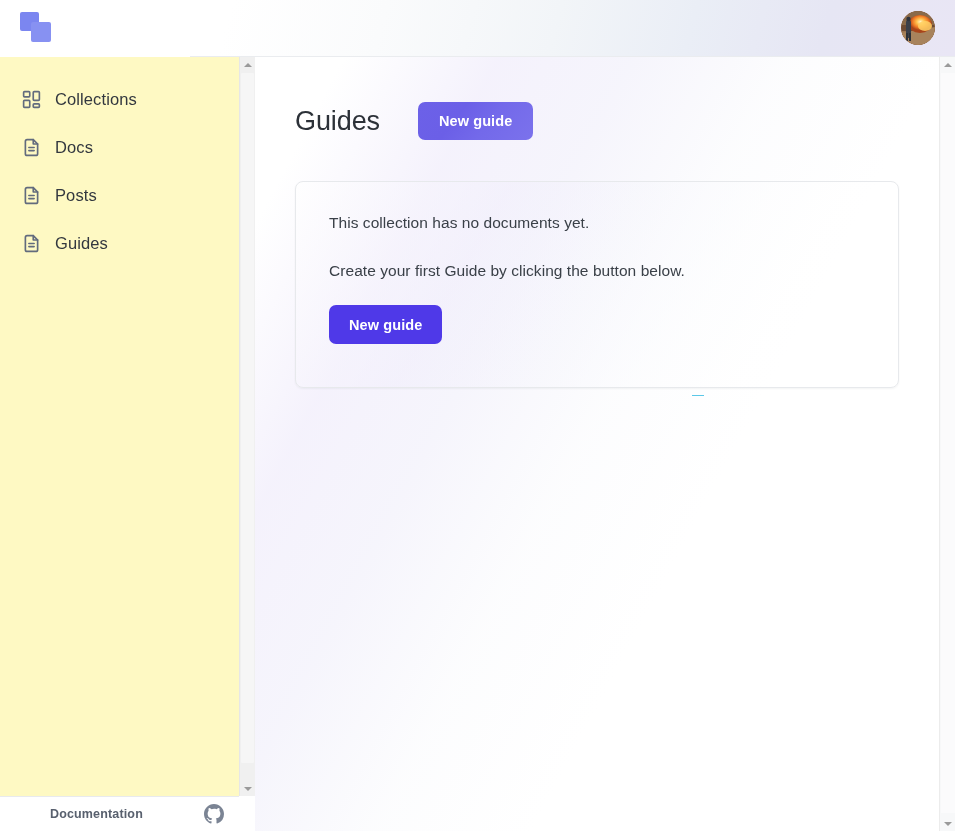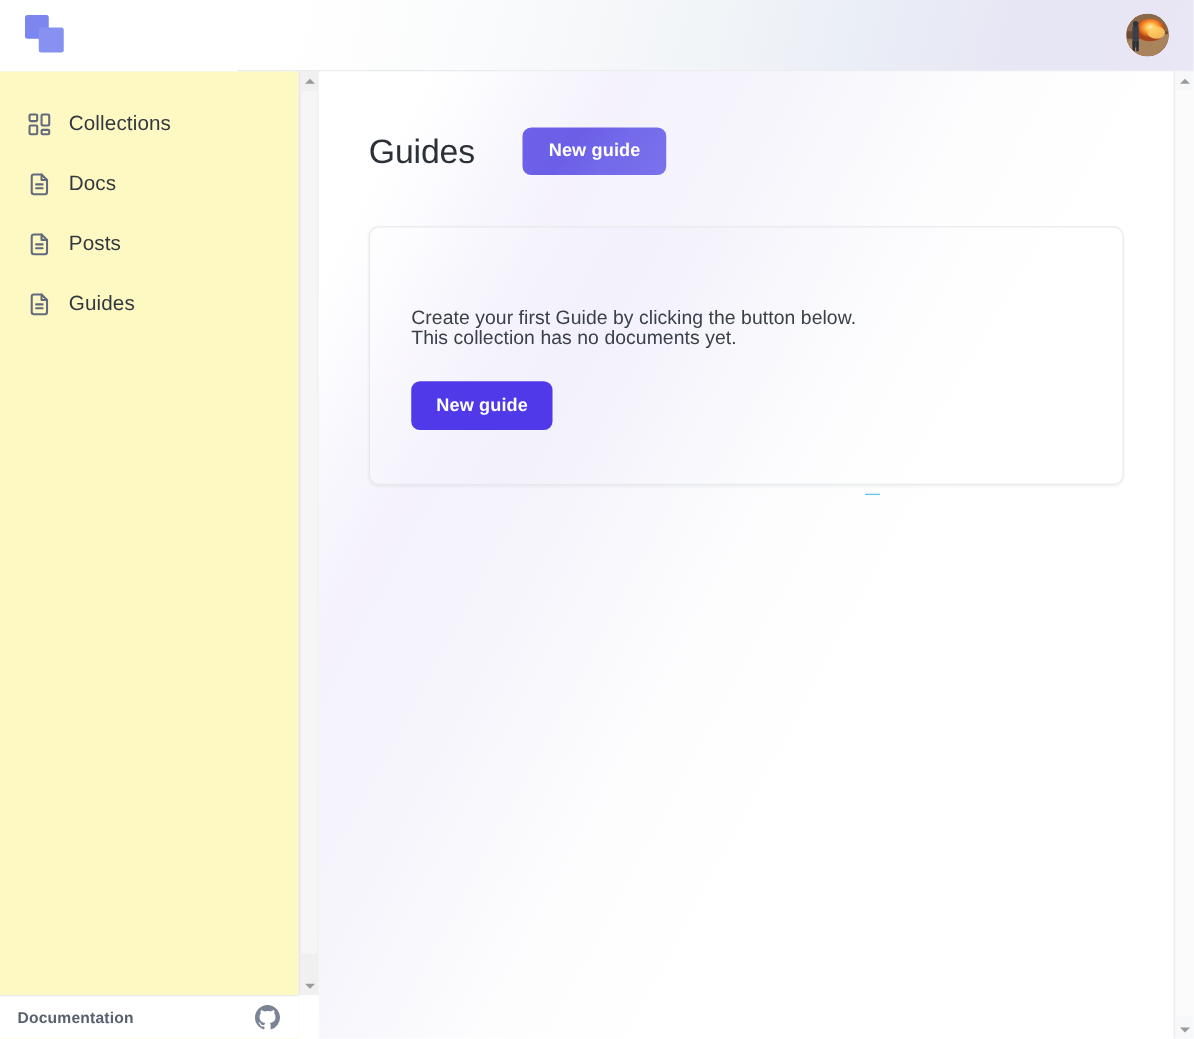--- a/index.html
+++ b/index.html
@@ -469,8 +469,8 @@
       </div>
 
       <div class="card">
+        <p class="card-line">This collection has no documents yet.</p>
         <p class="card-line second">Create your first Guide by clicking the button below.</p>
-        <p class="card-line">This collection has no documents yet.</p>
         <button class="btn-solid">New guide</button>
       </div>
 

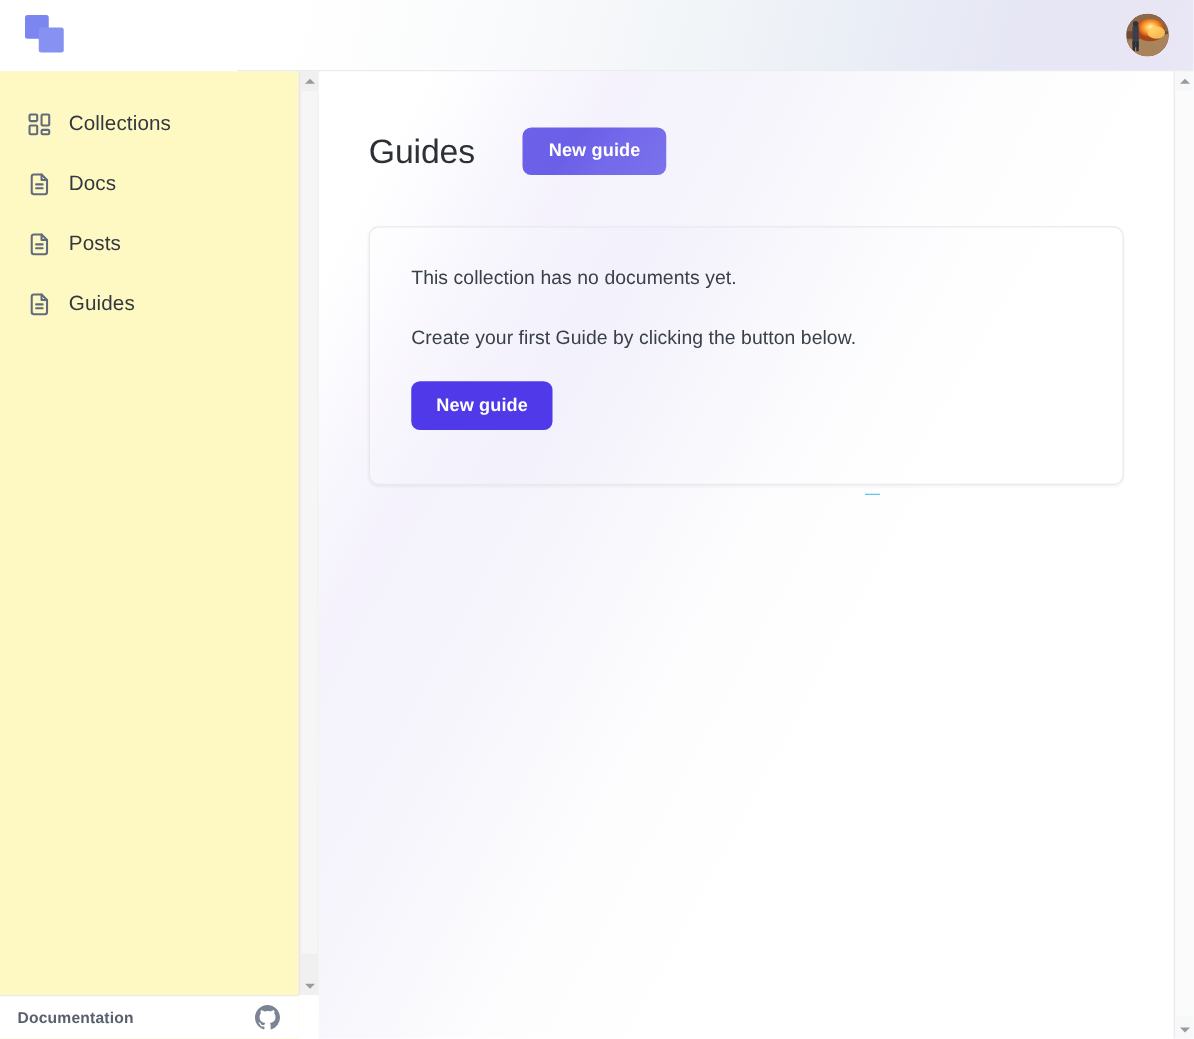--- a/index.html
+++ b/index.html
@@ -147,6 +147,7 @@
     letter-spacing: 0.15px;
     cursor: pointer;
     text-decoration: none;
+    margin-left: 36px;
   }
   .gh-icon {
     width: 20px;

